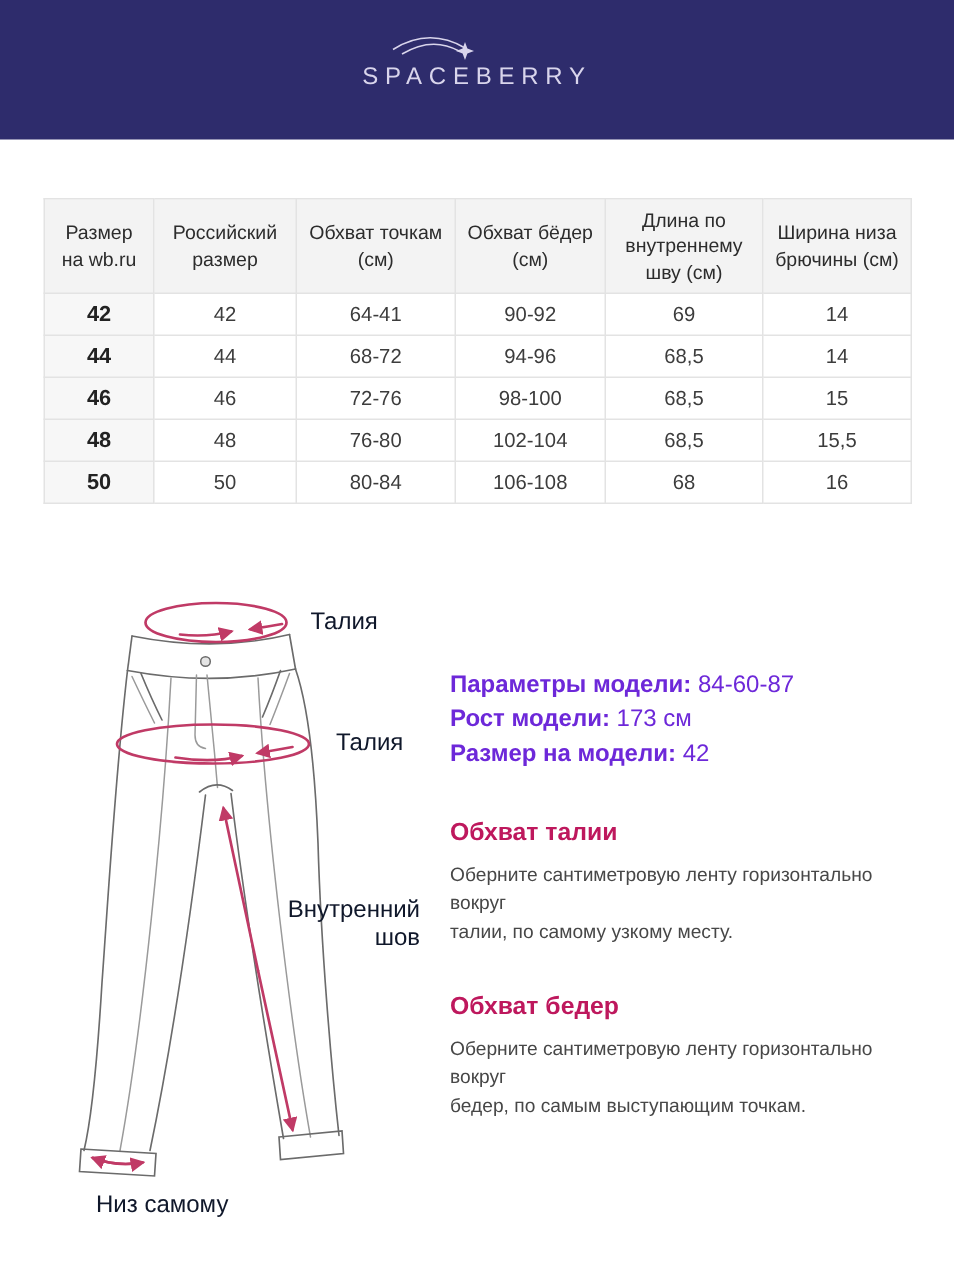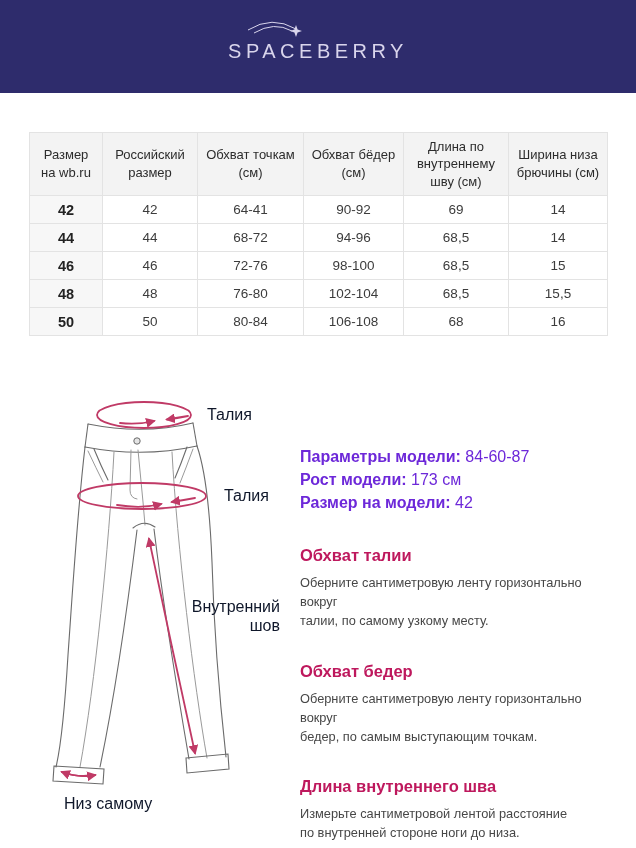--- a/index.html
+++ b/index.html
@@ -19,7 +19,7 @@
   .logo-wrap { position:relative; padding-top:10px; }
   .logo-text {
     color: var(--logo_text, #d9d5ec);
-    font-size:20px; letter-spacing:4.5px; font-weight:400;
+    font-size:16px; letter-spacing:4.5px; font-weight:400;
   }
   .comet {
     position:absolute; left:18px; top:-16px; width:62px; height:30px;

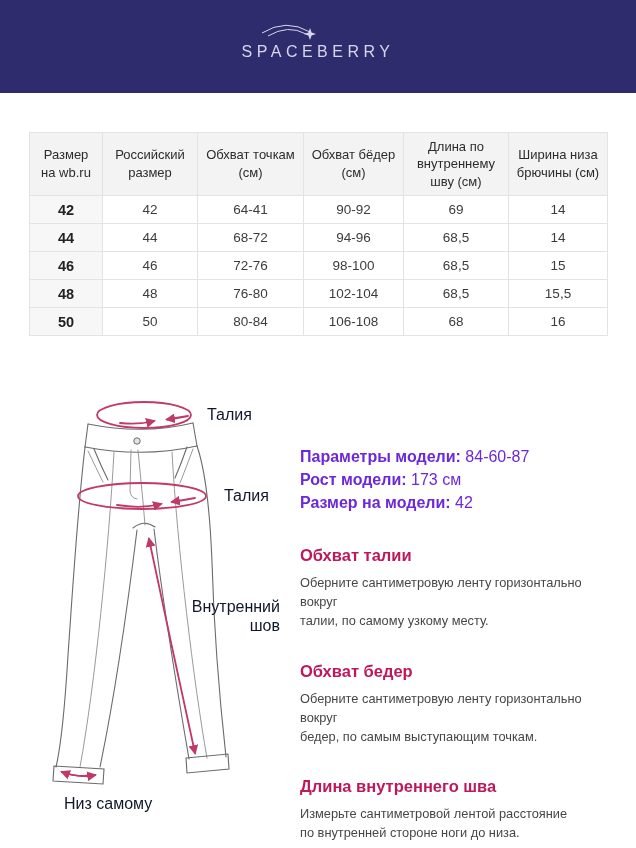--- a/index.html
+++ b/index.html
@@ -236,11 +236,6 @@
       <p>Оберните сантиметровую ленту горизонтально вокруг
 бедер, по самым выступающим точкам.</p>
     </div>
-    <div class="guide-section">
-      <h3>Длина внутреннего шва</h3>
-      <p>Измерьте сантиметровой лентой расстояние
-по внутренней стороне ноги до низа.</p>
-    </div>
   </div>
 
 </div>

